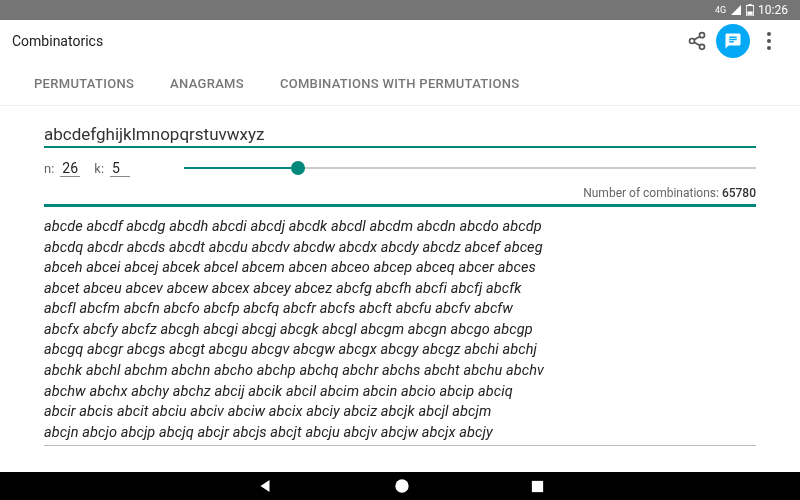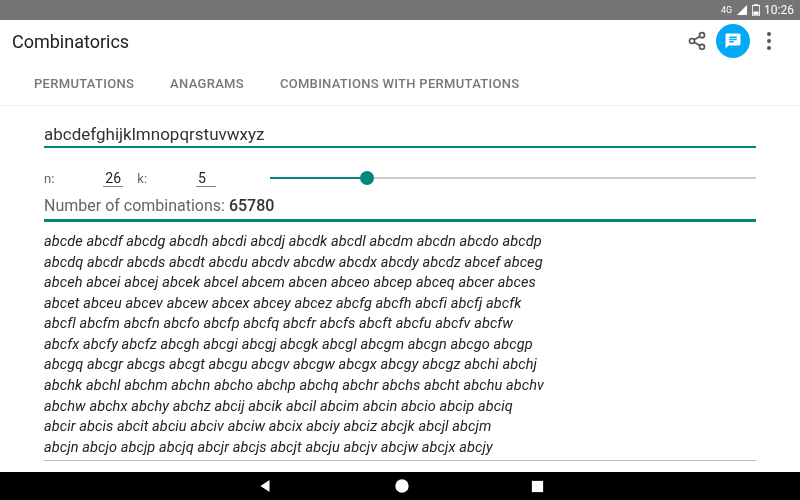--- a/index.html
+++ b/index.html
@@ -5,7 +5,7 @@
   * { box-sizing: border-box; margin: 0; padding: 0; }
   body { font-family: Roboto, "Helvetica Neue", Arial, sans-serif; width: 800px; height: 500px; background: #777; overflow: hidden; }
   
-  .statusbar { height: 20px; background: #757575; color: #fff; display: flex; justify-content: flex-end; align-items: center; padding: 0 6px; font-size: 12px; gap: 4px; }
+  .statusbar { height: 20px; background: #757575; color: #fff; display: flex; justify-content: flex-end; align-items: center; padding: 0 12px; font-size: 12px; gap: 4px; }
   .statusbar .sig { font-size: 9px; }
   
   .main { background: #fff; height: 452px; overflow: hidden; }

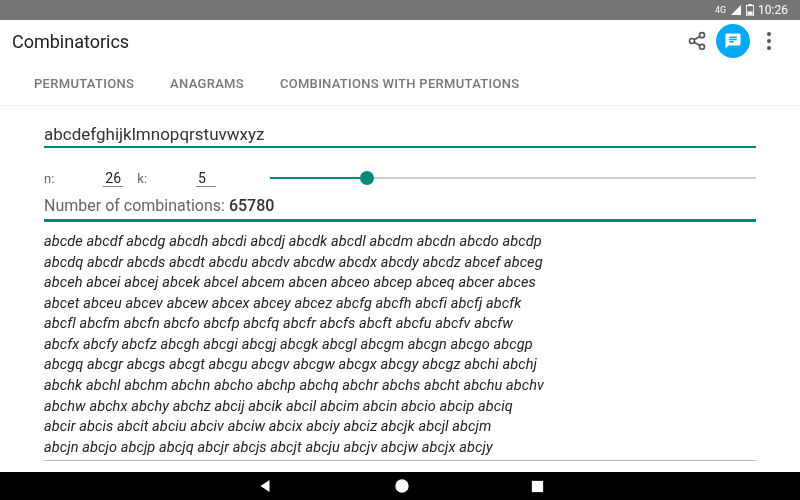--- a/index.html
+++ b/index.html
@@ -11,7 +11,7 @@
   .main { background: #fff; height: 452px; overflow: hidden; }
   
   .appbar { height: 42px; display: flex; align-items: center; padding: 0 12px; }
-  .appbar .title { font-size: 18px; color: #212121; flex: 1; }
+  .appbar .title { font-size: 14px; color: #212121; flex: 1; }
   .appbar .action { width: 38px; height: 38px; display: flex; align-items: center; justify-content: center; cursor: pointer; }
   .appbar .action.circle { width: 34px; height: 34px; border-radius: 50%; background: #03A9F4; }
   .appbar .action svg { stroke: #555; }

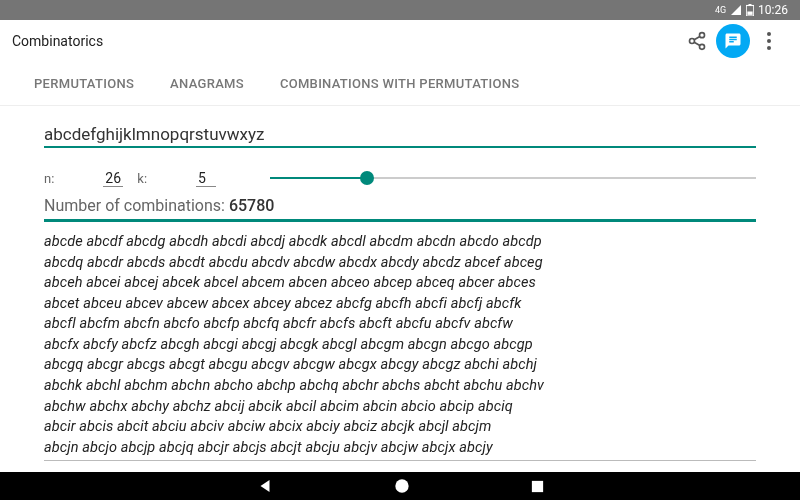--- a/index.html
+++ b/index.html
@@ -26,7 +26,7 @@
   
   .content { padding: 14px 44px 0 44px; }
   
-  .input-row { border-bottom: 2px solid #00897B; padding: 4px 0 2px 0; font-size: 17px; color: #333; margin-bottom: 20px; }
+  .input-row { border-bottom: 2px solid #00897B; padding: 4px 0 2px 0; font-size: 17px; color: #333; margin-bottom: 10px; }
   
   .params { display: flex; align-items: center; gap: 14px; margin-bottom: 8px; }
   .param { display: flex; align-items: baseline; gap: 6px; }

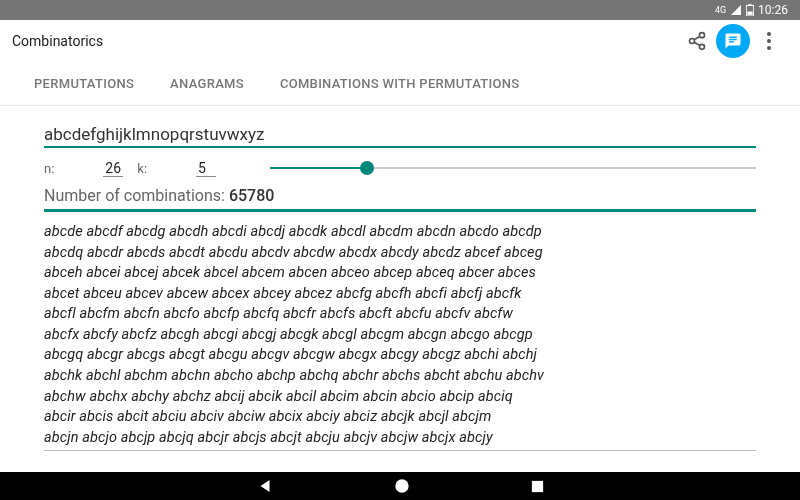--- a/index.html
+++ b/index.html
@@ -31,7 +31,7 @@
   .params { display: flex; align-items: center; gap: 14px; margin-bottom: 8px; }
   .param { display: flex; align-items: baseline; gap: 6px; }
   .param-label { font-size: 13px; color: #666; }
-  .param-val { font-size: 14px; color: #222; border-bottom: 1px solid #888; min-width: 20px; padding: 0 2px; margin-left: 43px; }
+  .param-val { font-size: 14px; color: #222; border-bottom: 1px solid #888; min-width: 20px; padding: 0 2px; }
   .slider-wrap { flex: 1; position: relative; height: 20px; display: flex; align-items: center; margin-left: 40px; }
   .slider-track { height: 2px; background: #ccc; width: 100%; position: relative; }
   .slider-fill { position: absolute; height: 2px; background: #00897B; left: 0; width: 20%; top: 0; }

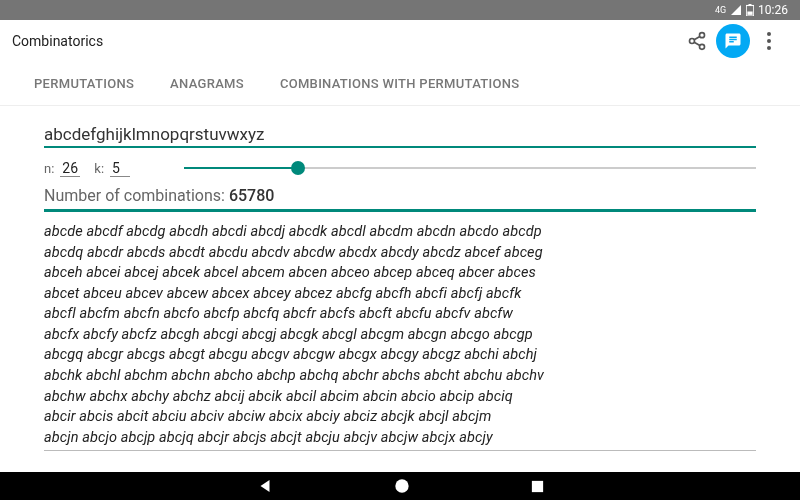--- a/index.html
+++ b/index.html
@@ -37,7 +37,7 @@
   .slider-fill { position: absolute; height: 2px; background: #00897B; left: 0; width: 20%; top: 0; }
   .slider-thumb { position: absolute; width: 14px; height: 14px; border-radius: 50%; background: #00897B; top: -6px; left: calc(20% - 7px); }
   
-  .count-row { font-size: 16px; color: #666; padding-bottom: 4px; border-bottom: 3px solid #00897B; }
+  .count-row { font-size: 12px; color: #666; padding-bottom: 4px; border-bottom: 3px solid #00897B; text-align: right; }
   .count-row b { color: #333; font-weight: 500; }
   
   .results { font-family: "Roboto", Arial, sans-serif; font-size: 14.5px; color: #222; line-height: 1.42; letter-spacing: 0.1px; padding-top: 10px; white-space: pre; font-style: italic; }

